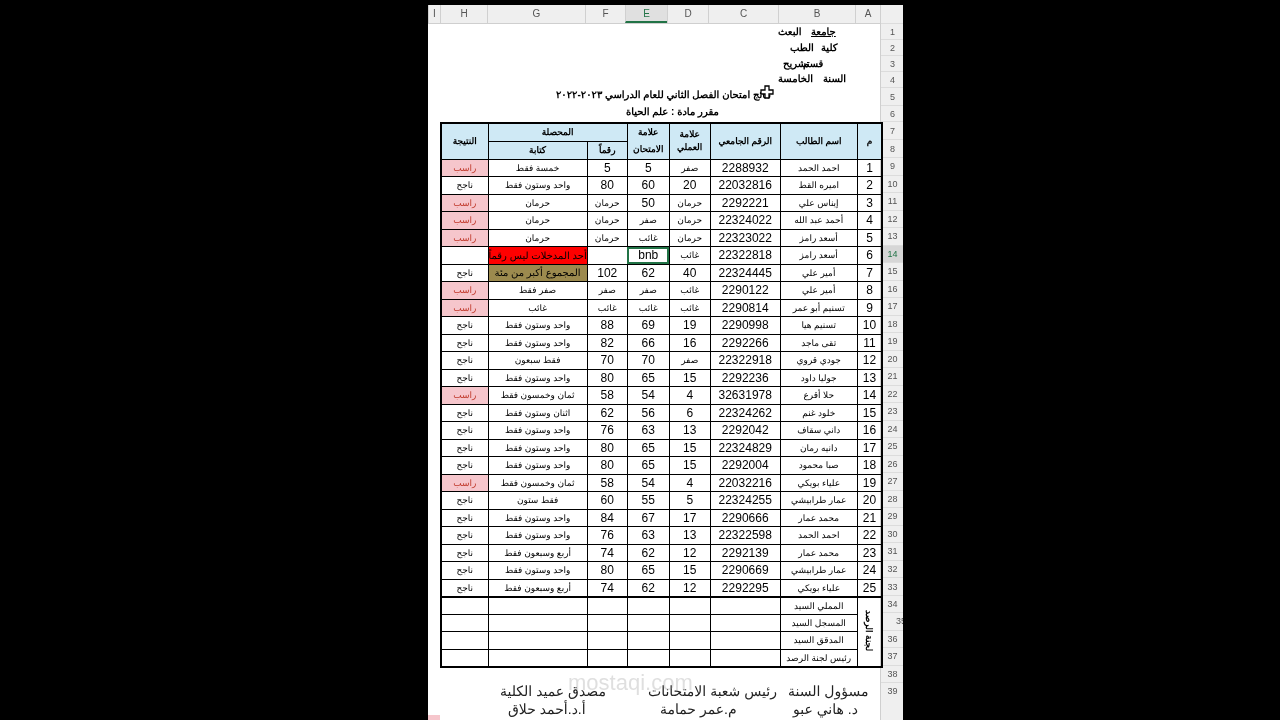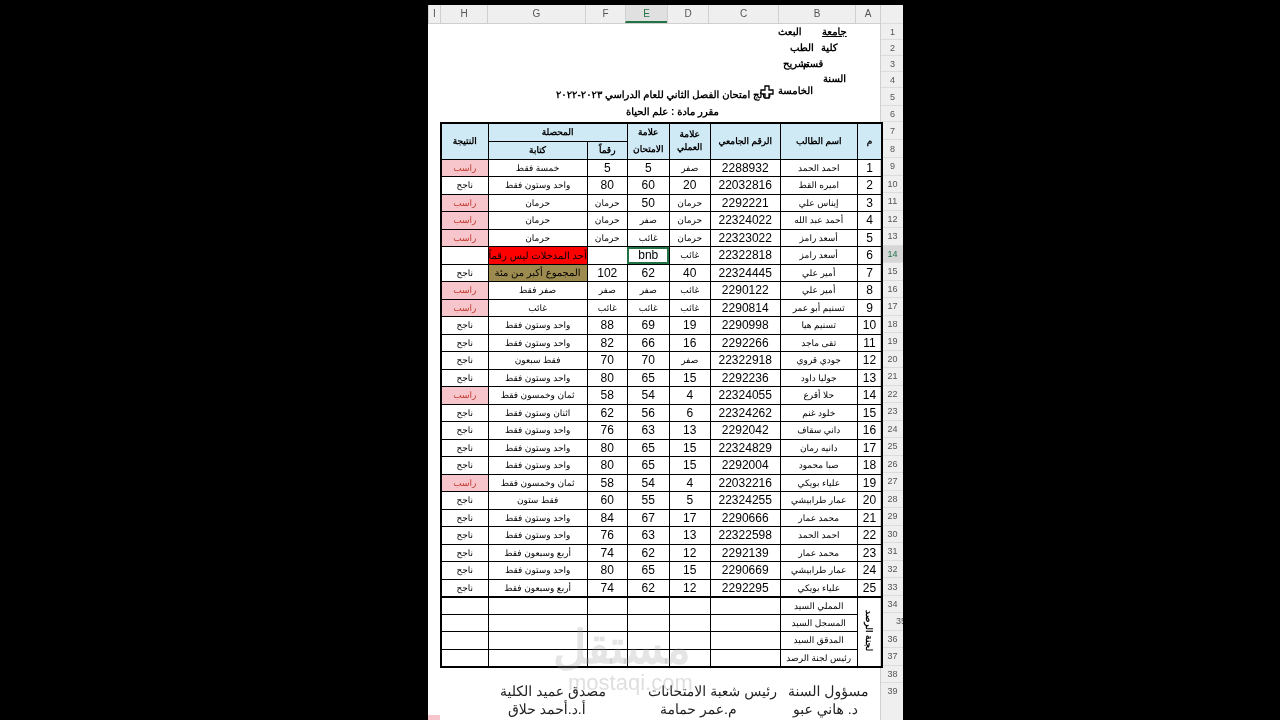--- a/index.html
+++ b/index.html
@@ -90,7 +90,7 @@
       <div class="r" style="top: 659px; height: 17.5px;">39</div>
     </div>
 
-  <div class="hdr-text" style="left:394px;top:21px;text-decoration:underline;">جامعة</div>
+  <div class="hdr-text" style="left:383px;top:21px;text-decoration:underline;">جامعة</div>
   <div class="hdr-text" style="left:350px;top:21px;">البعث</div>
   <div class="hdr-text" style="left:393px;top:37px;">كلية</div>
   <div class="hdr-text" style="left:362px;top:37px;">الطب</div>

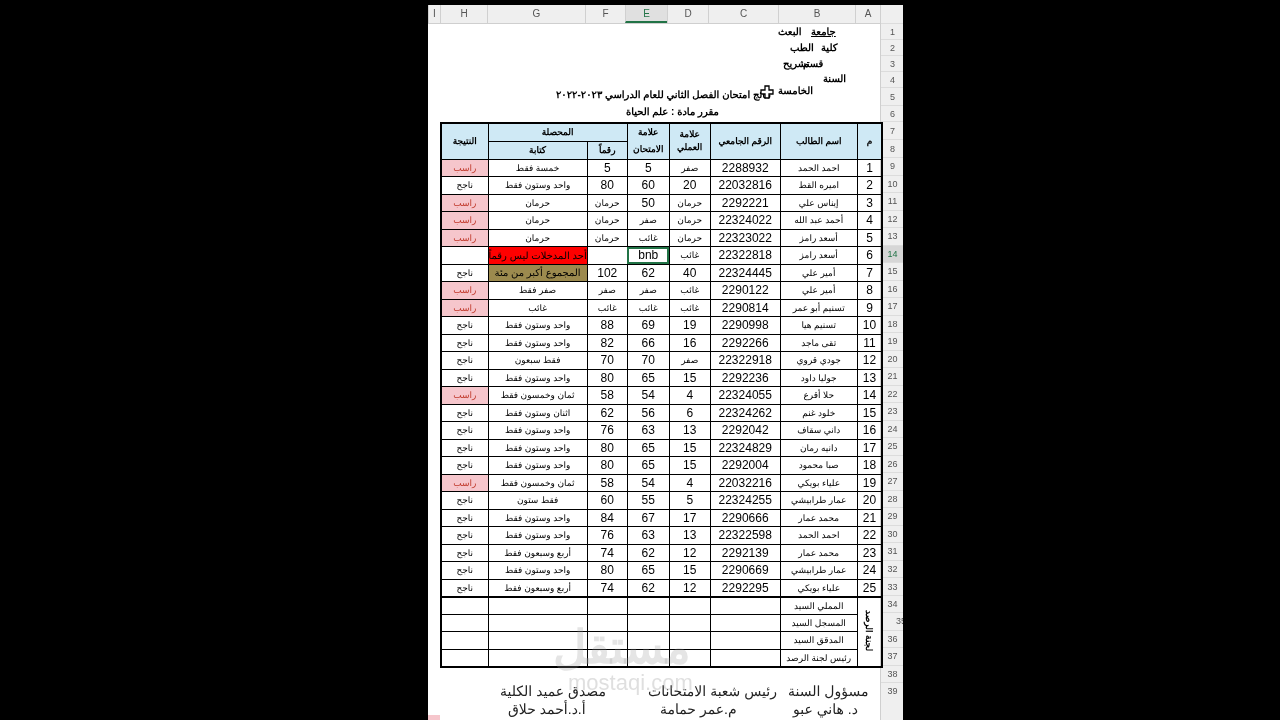--- a/index.html
+++ b/index.html
@@ -97,7 +97,7 @@
   <div class="hdr-text" style="left:375px;top:53px;">قسم</div>
   <div class="hdr-text" style="left:355px;top:53px;">تشريح</div>
   <div class="hdr-text" style="left:395px;top:68px;">السنة</div>
-  <div class="hdr-text" style="left:350px;top:68px;margin-top:12px;">الخامسة</div>
+  <div class="hdr-text" style="left:350px;top:68px;">الخامسة</div>
 
   <div class="title" style="left:128px;top:84px;">نتائج امتحان الفصل الثاني للعام الدراسي ٢٠٢٣-٢٠٢٢</div>
   <div class="title" style="left:198px;top:101px;">مقرر مادة : علم الحياة</div>

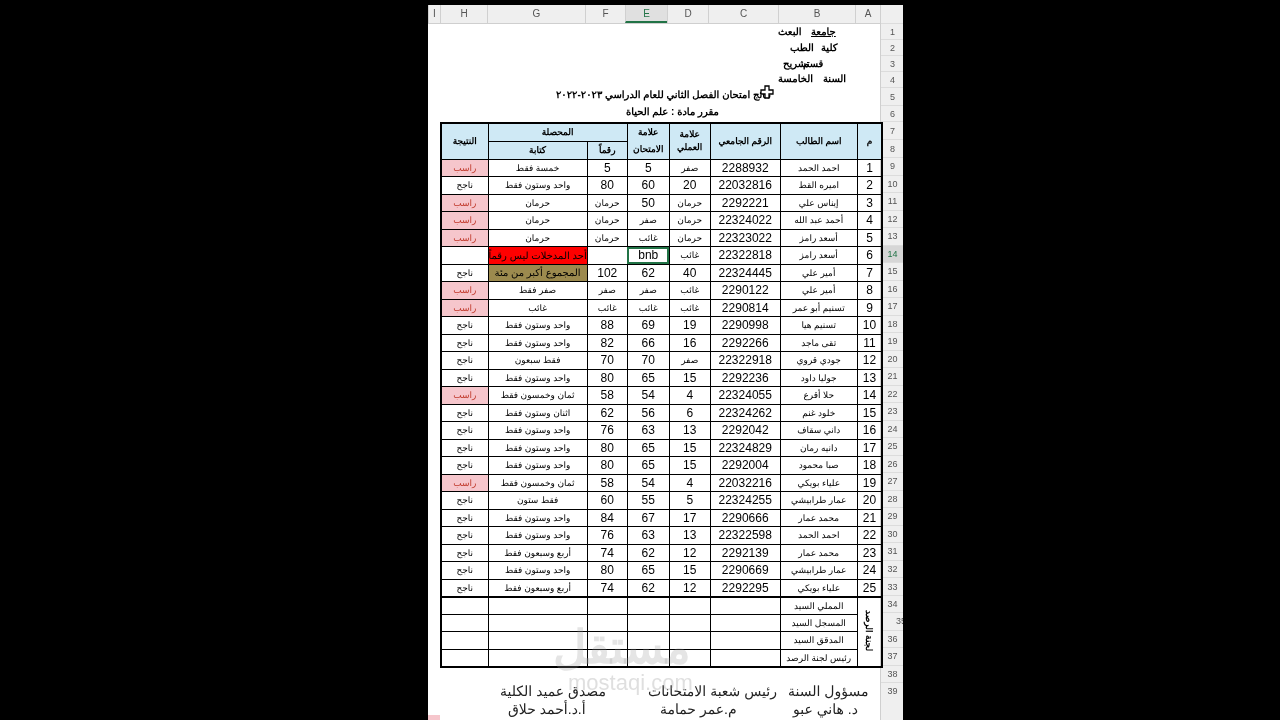--- a/index.html
+++ b/index.html
@@ -266,7 +266,7 @@
         <tr style="height: 17.5px;">
           <td class="num">14</td>
           <td class="ar">حلا أقرع</td>
-          <td class="num">22324055</td>
+          <td class="num">32631978</td>
           <td class="num">4</td>
           <td class="num">54</td>
           <td class="num">58</td>

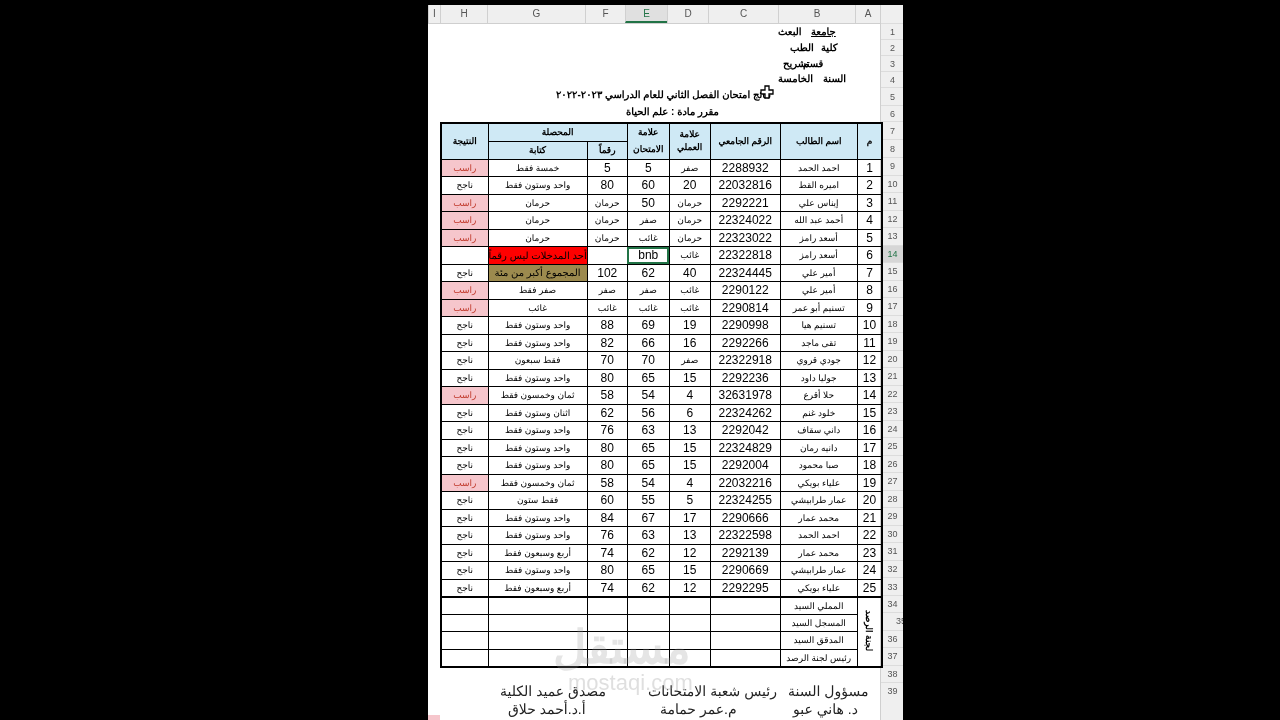--- a/index.html
+++ b/index.html
@@ -430,7 +430,6 @@
   <div class="footer" style="left:72px;top:678px;">مصدق عميد الكلية</div>
   <div class="footer" style="left:80px;top:696px;">أ.د.أحمد حلاق</div>
 
-  <div class="watermark">مستقل</div>
   <div class="watermark2">mostaqi.com</div>
   <div class="pink-mark"></div>
 </div>

